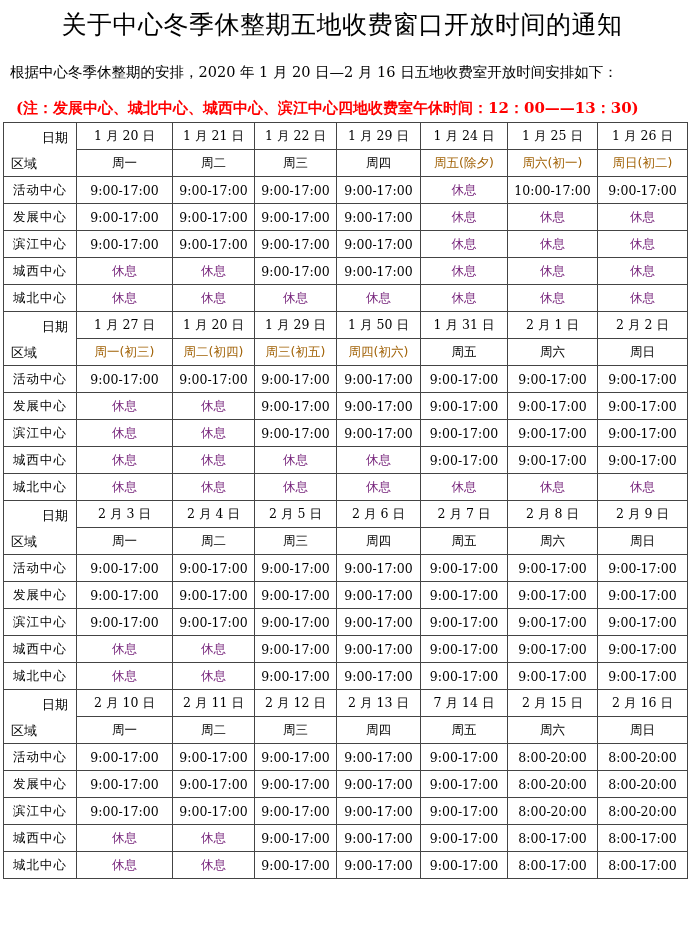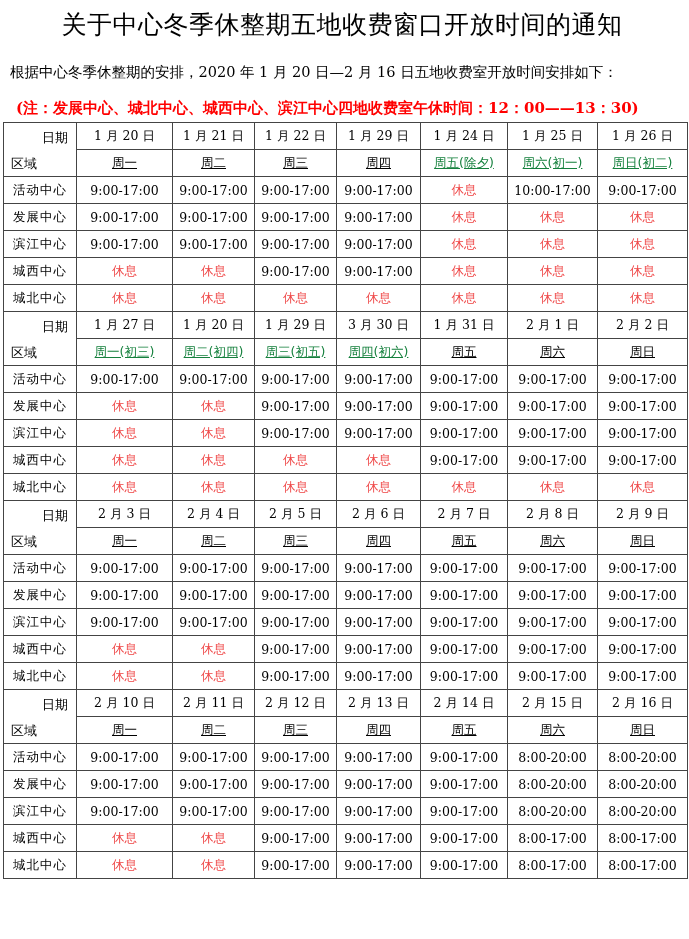--- a/index.html
+++ b/index.html
@@ -17,7 +17,7 @@
   .corner-area { position:absolute; top:32px; left:7px; font-size:13px; font-family:Liberation Sans, sans-serif; }
   td.region { font-size:13.5px; font-family:Liberation Sans, sans-serif; letter-spacing:1px;margin-top:20px; }
   td.date { font-size:12.5px; }
-  td.weekday { font-size:13px; font-family:"DejaVu Sans","Liberation Sans",sans-serif;text-decoration:underline; }
+  td.weekday { font-size:13px; font-family:"DejaVu Sans","Liberation Sans",sans-serif; }
   td.weekday.holiday { color:#15803d; }
   td.closed { color:#ef4444; font-family:"DejaVu Sans","Liberation Sans",sans-serif; font-size:12.5px; }
   td.time { font-size:12px; }

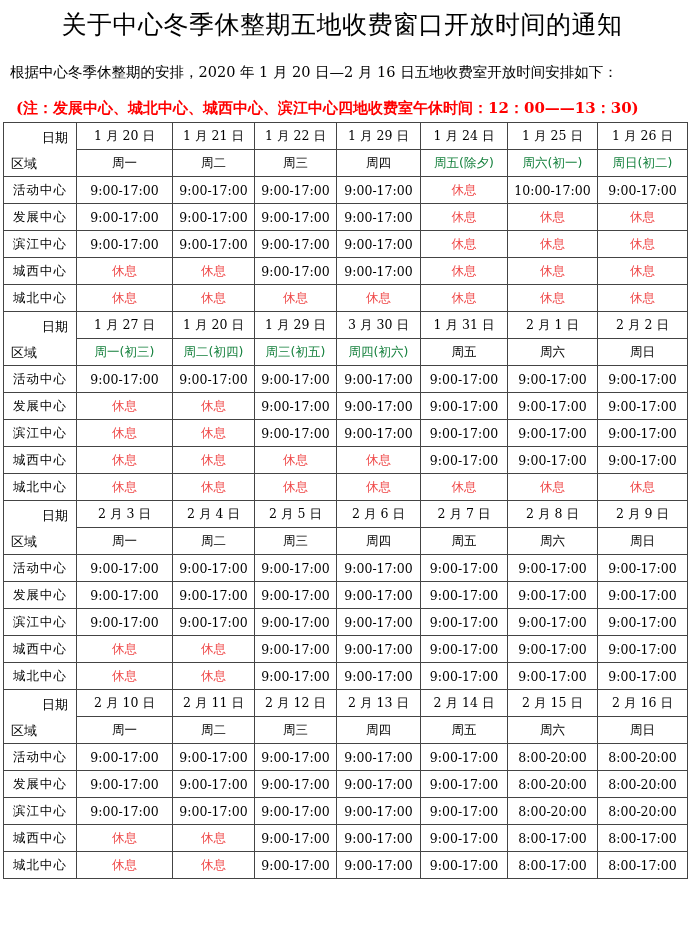--- a/index.html
+++ b/index.html
@@ -18,7 +18,7 @@
   td.region { font-size:13.5px; font-family:Liberation Sans, sans-serif; letter-spacing:1px;margin-top:20px; }
   td.date { font-size:12.5px; }
   td.weekday { font-size:13px; font-family:"DejaVu Sans","Liberation Sans",sans-serif; }
-  td.weekday.holiday { color:#15803d; }
+  td.weekday.holiday { color:#a16207; }
   td.closed { color:#ef4444; font-family:"DejaVu Sans","Liberation Sans",sans-serif; font-size:12.5px; }
   td.time { font-size:12px; }
 </style>

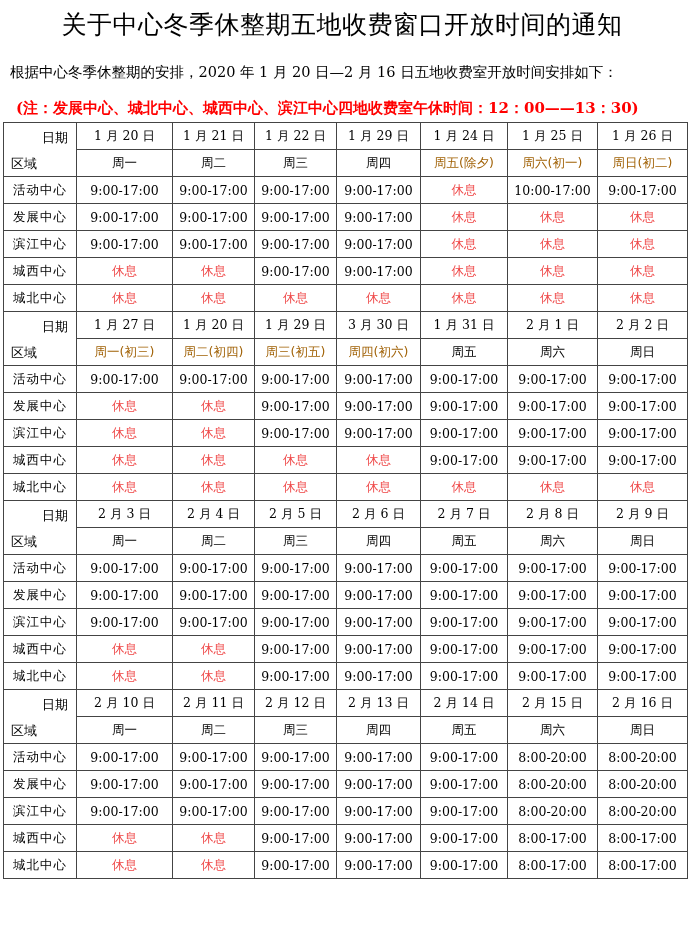--- a/index.html
+++ b/index.html
@@ -19,7 +19,7 @@
   td.date { font-size:12.5px; }
   td.weekday { font-size:13px; font-family:"DejaVu Sans","Liberation Sans",sans-serif; }
   td.weekday.holiday { color:#a16207; }
-  td.closed { color:#ef4444; font-family:"DejaVu Sans","Liberation Sans",sans-serif; font-size:12.5px; }
+  td.closed { color:#701a75; font-family:"DejaVu Sans","Liberation Sans",sans-serif; font-size:12.5px; }
   td.time { font-size:12px; }
 </style>
 </head>

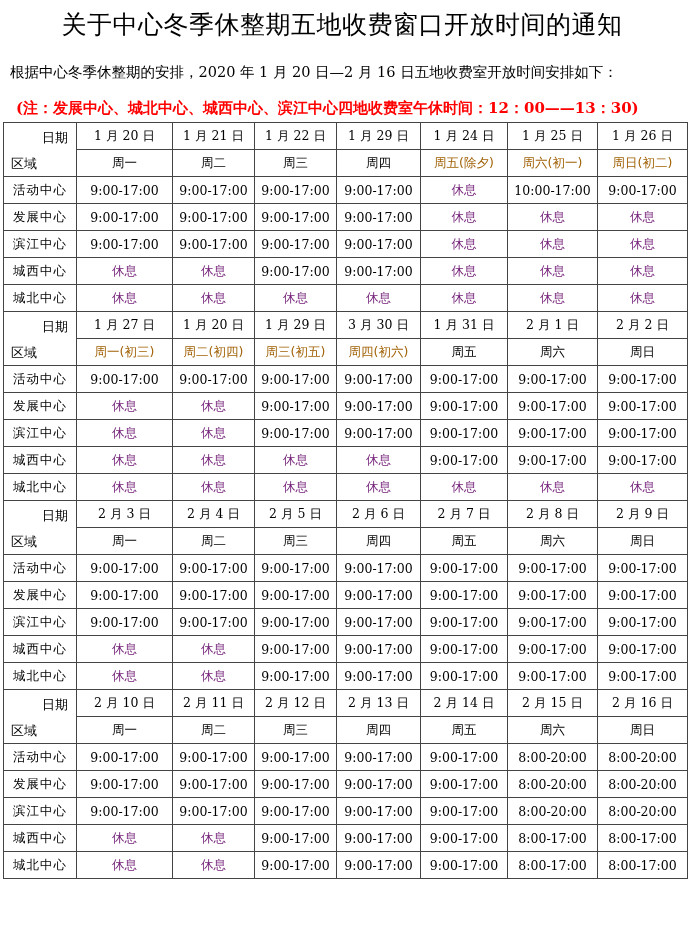--- a/index.html
+++ b/index.html
@@ -121,7 +121,7 @@
         <td class="date">1 月 27 日</td>
         <td class="date">1 月 20 日</td>
         <td class="date">1 月 29 日</td>
-        <td class="date">3 月 30 日</td>
+        <td class="date">1 月 50 日</td>
         <td class="date">1 月 31 日</td>
         <td class="date">2 月 1 日</td>
         <td class="date">2 月 2 日</td>

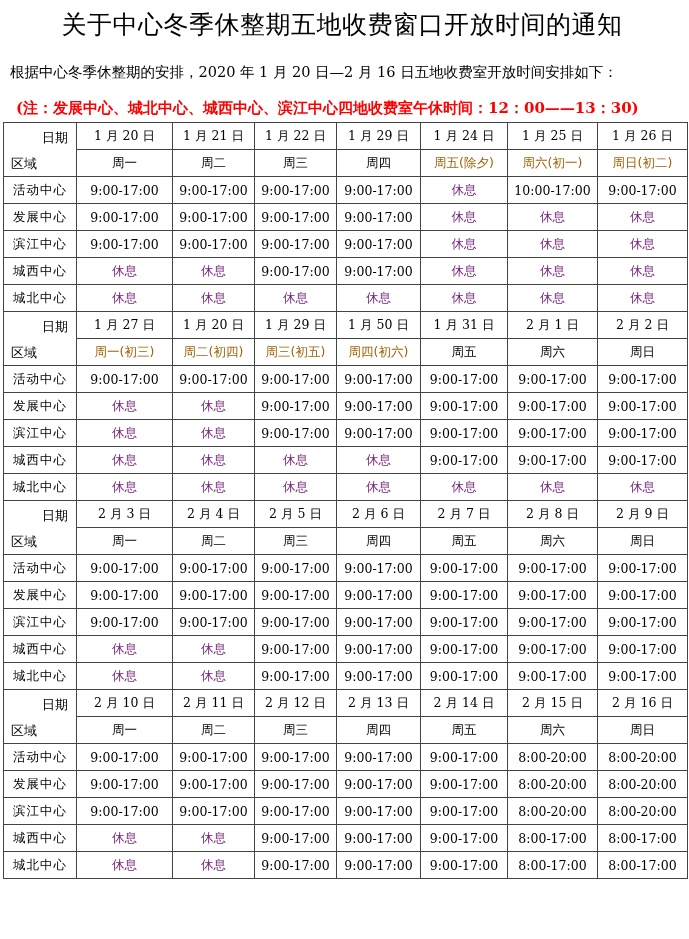--- a/index.html
+++ b/index.html
@@ -266,7 +266,7 @@
         <td class="date">2 月 11 日</td>
         <td class="date">2 月 12 日</td>
         <td class="date">2 月 13 日</td>
-        <td class="date">2 月 14 日</td>
+        <td class="date">7 月 14 日</td>
         <td class="date">2 月 15 日</td>
         <td class="date">2 月 16 日</td>
       </tr>

